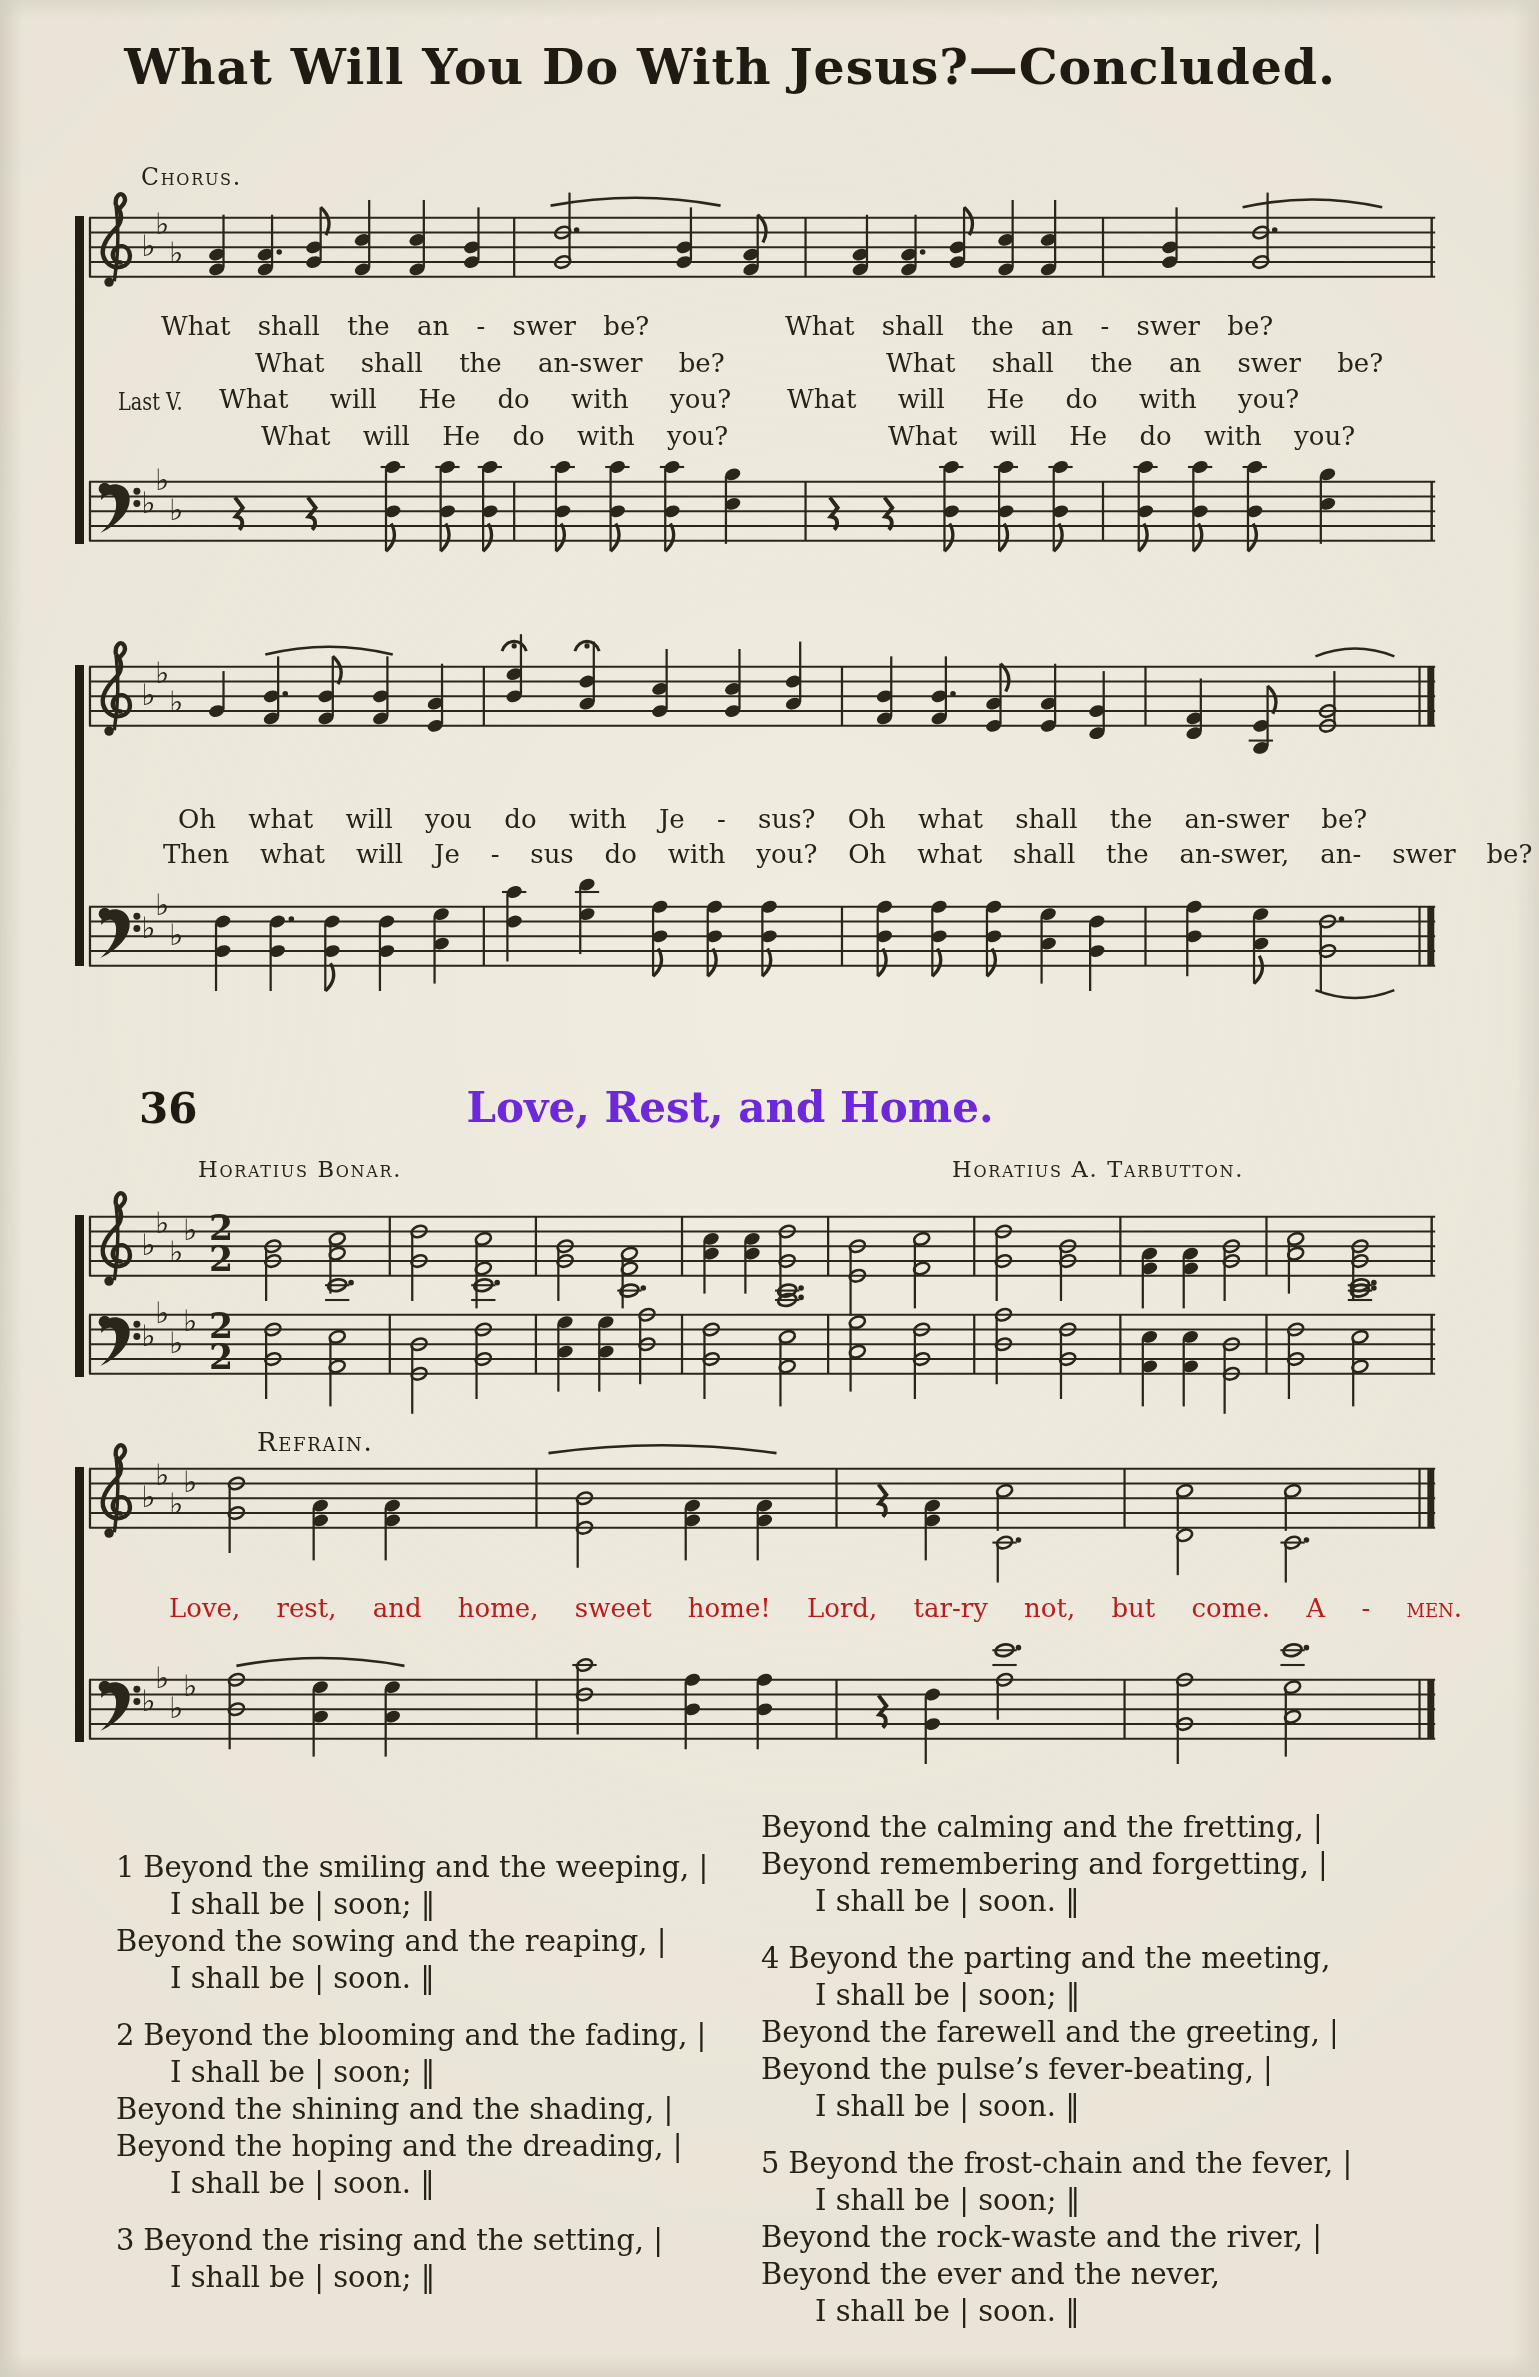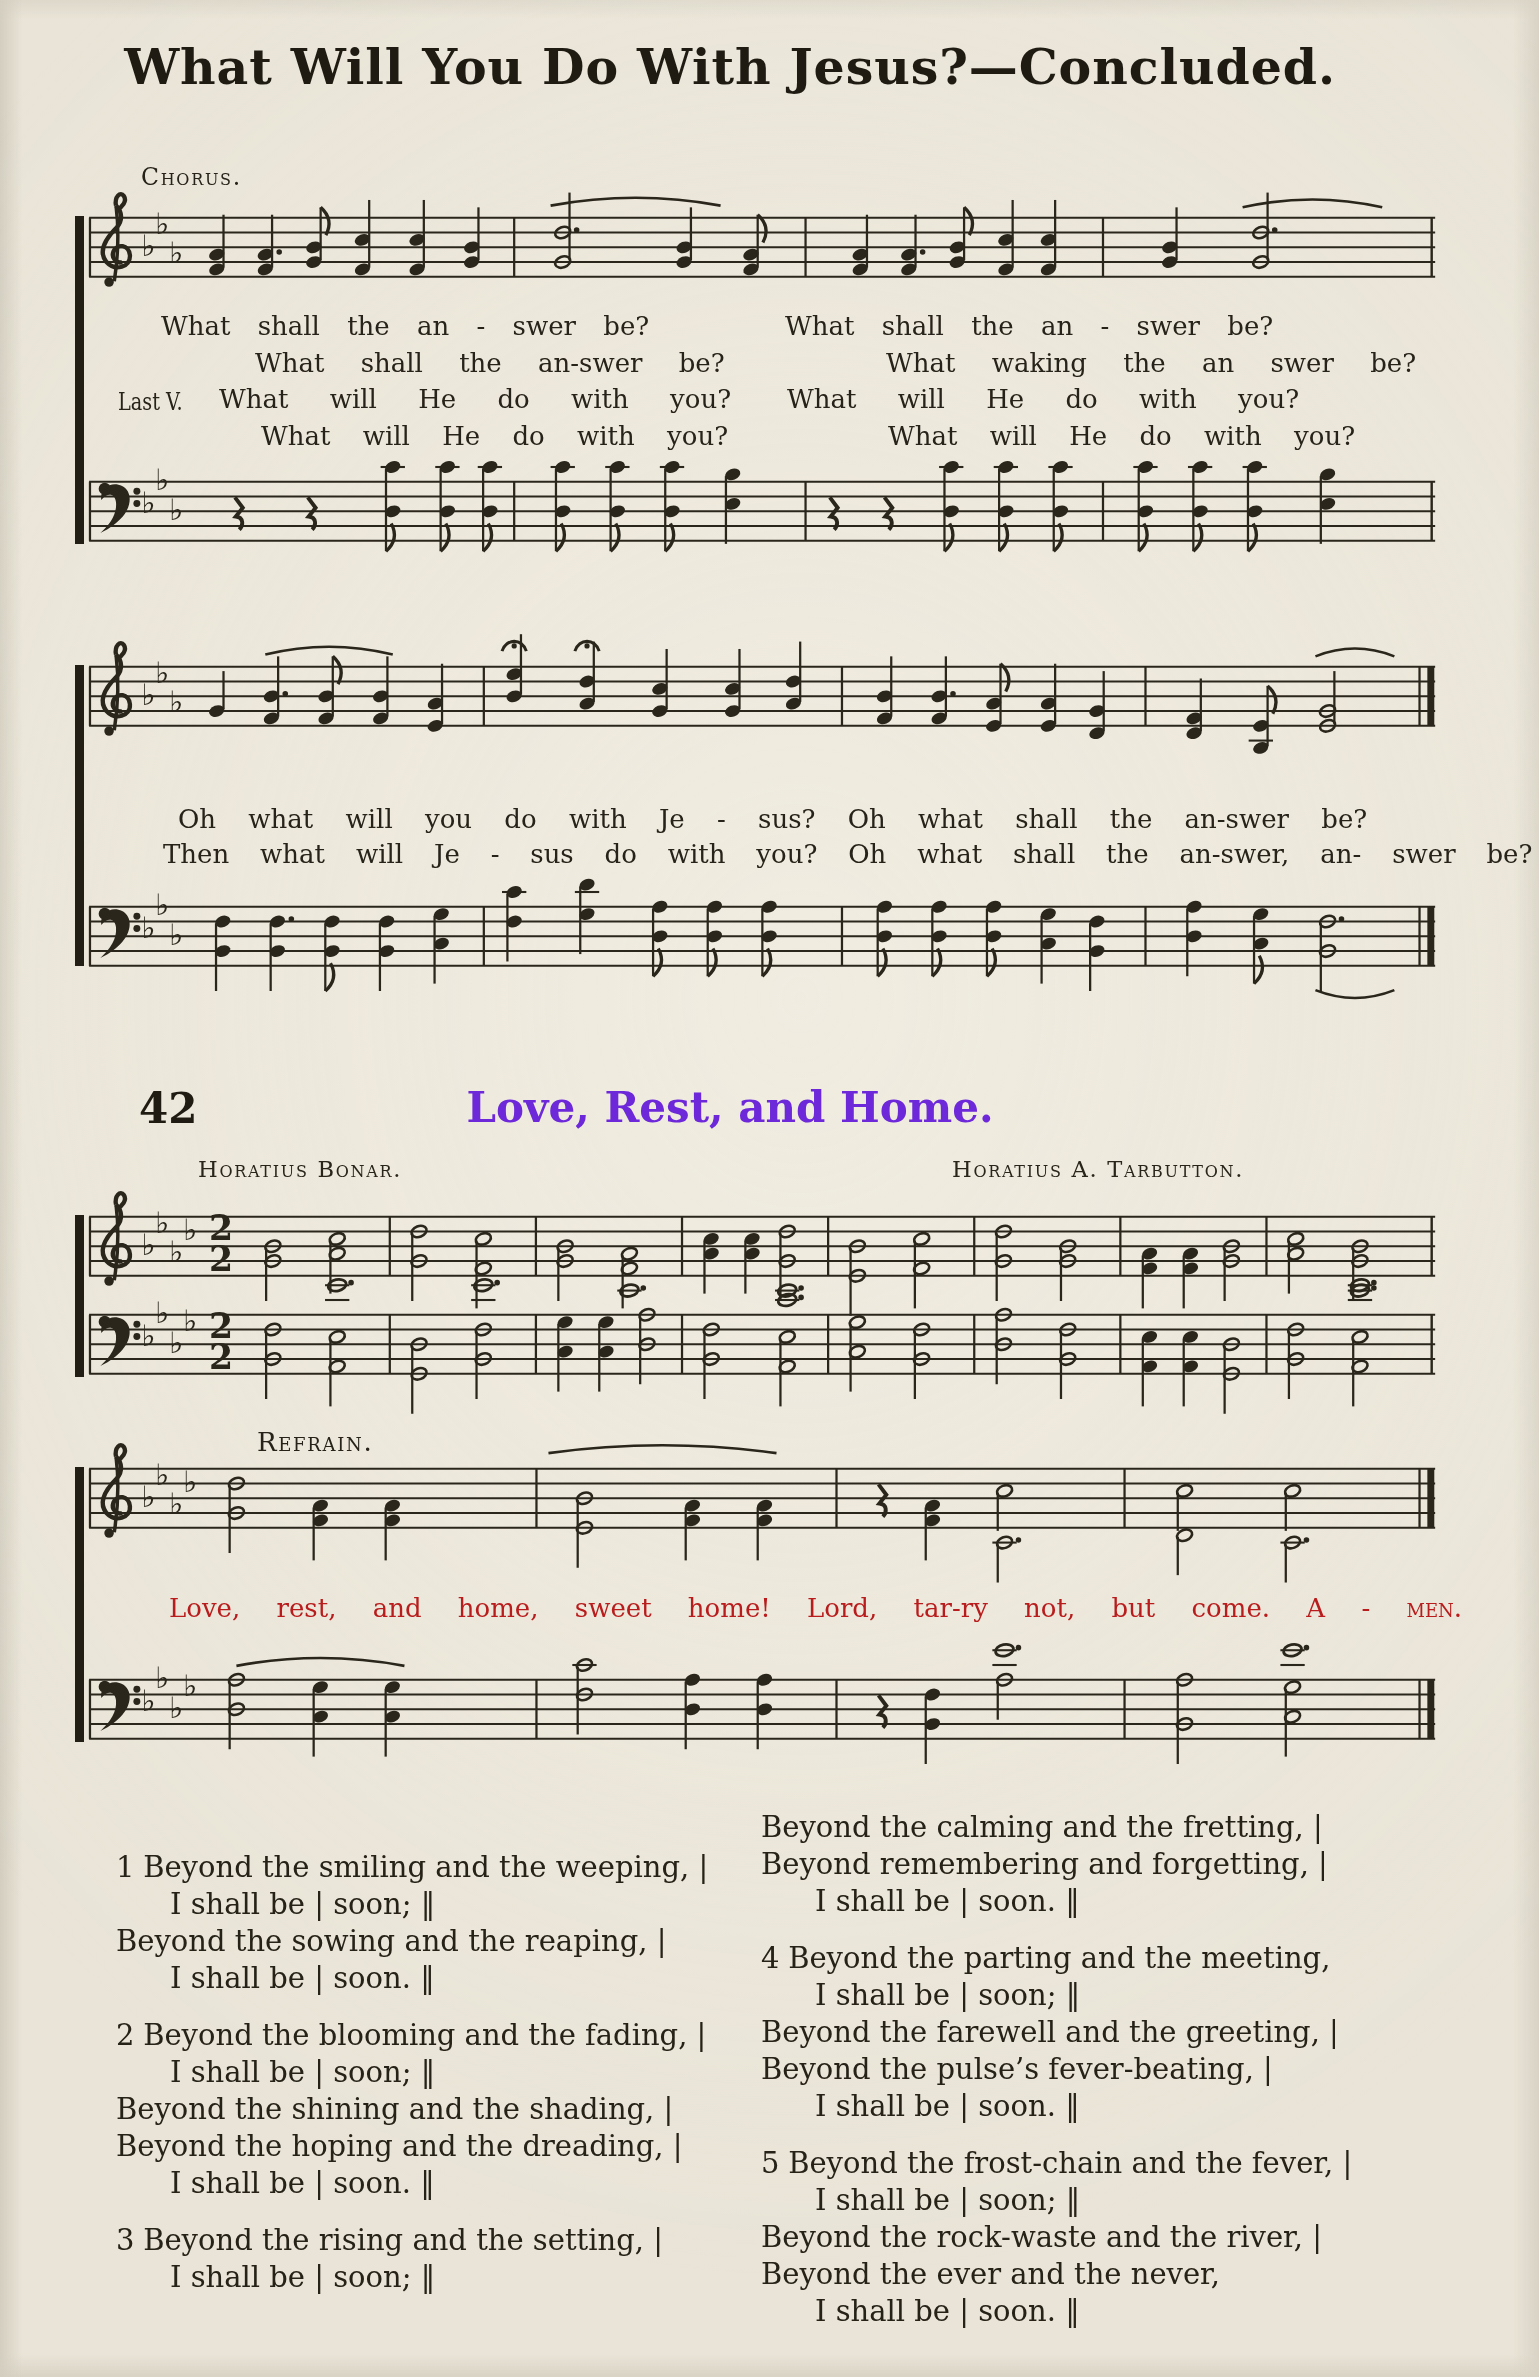--- a/index.html
+++ b/index.html
@@ -128,7 +128,7 @@
 <div class="abs lyr lyr30" style="left:161px;top:311px;">What shall the an - swer be?</div>
 <div class="abs lyr lyr30" style="left:785px;top:311px;">What shall the an - swer be?</div>
 <div class="abs lyr lyr32" style="left:255px;top:348px;">What shall the an-swer be?</div>
-<div class="abs lyr lyr32" style="left:886px;top:348px;">What waking the an swer be?</div>
+<div class="abs lyr lyr32" style="left:886px;top:348px;">What shall the an swer be?</div>
 <div class="abs lyr" style="left:118px;top:386px;"><span class="lastv">Last V.</span></div>
 <div class="abs lyr lyr38" style="left:219px;top:384px;">What will He do with you?</div>
 <div class="abs lyr lyr38" style="left:787px;top:384px;">What will He do with you?</div>

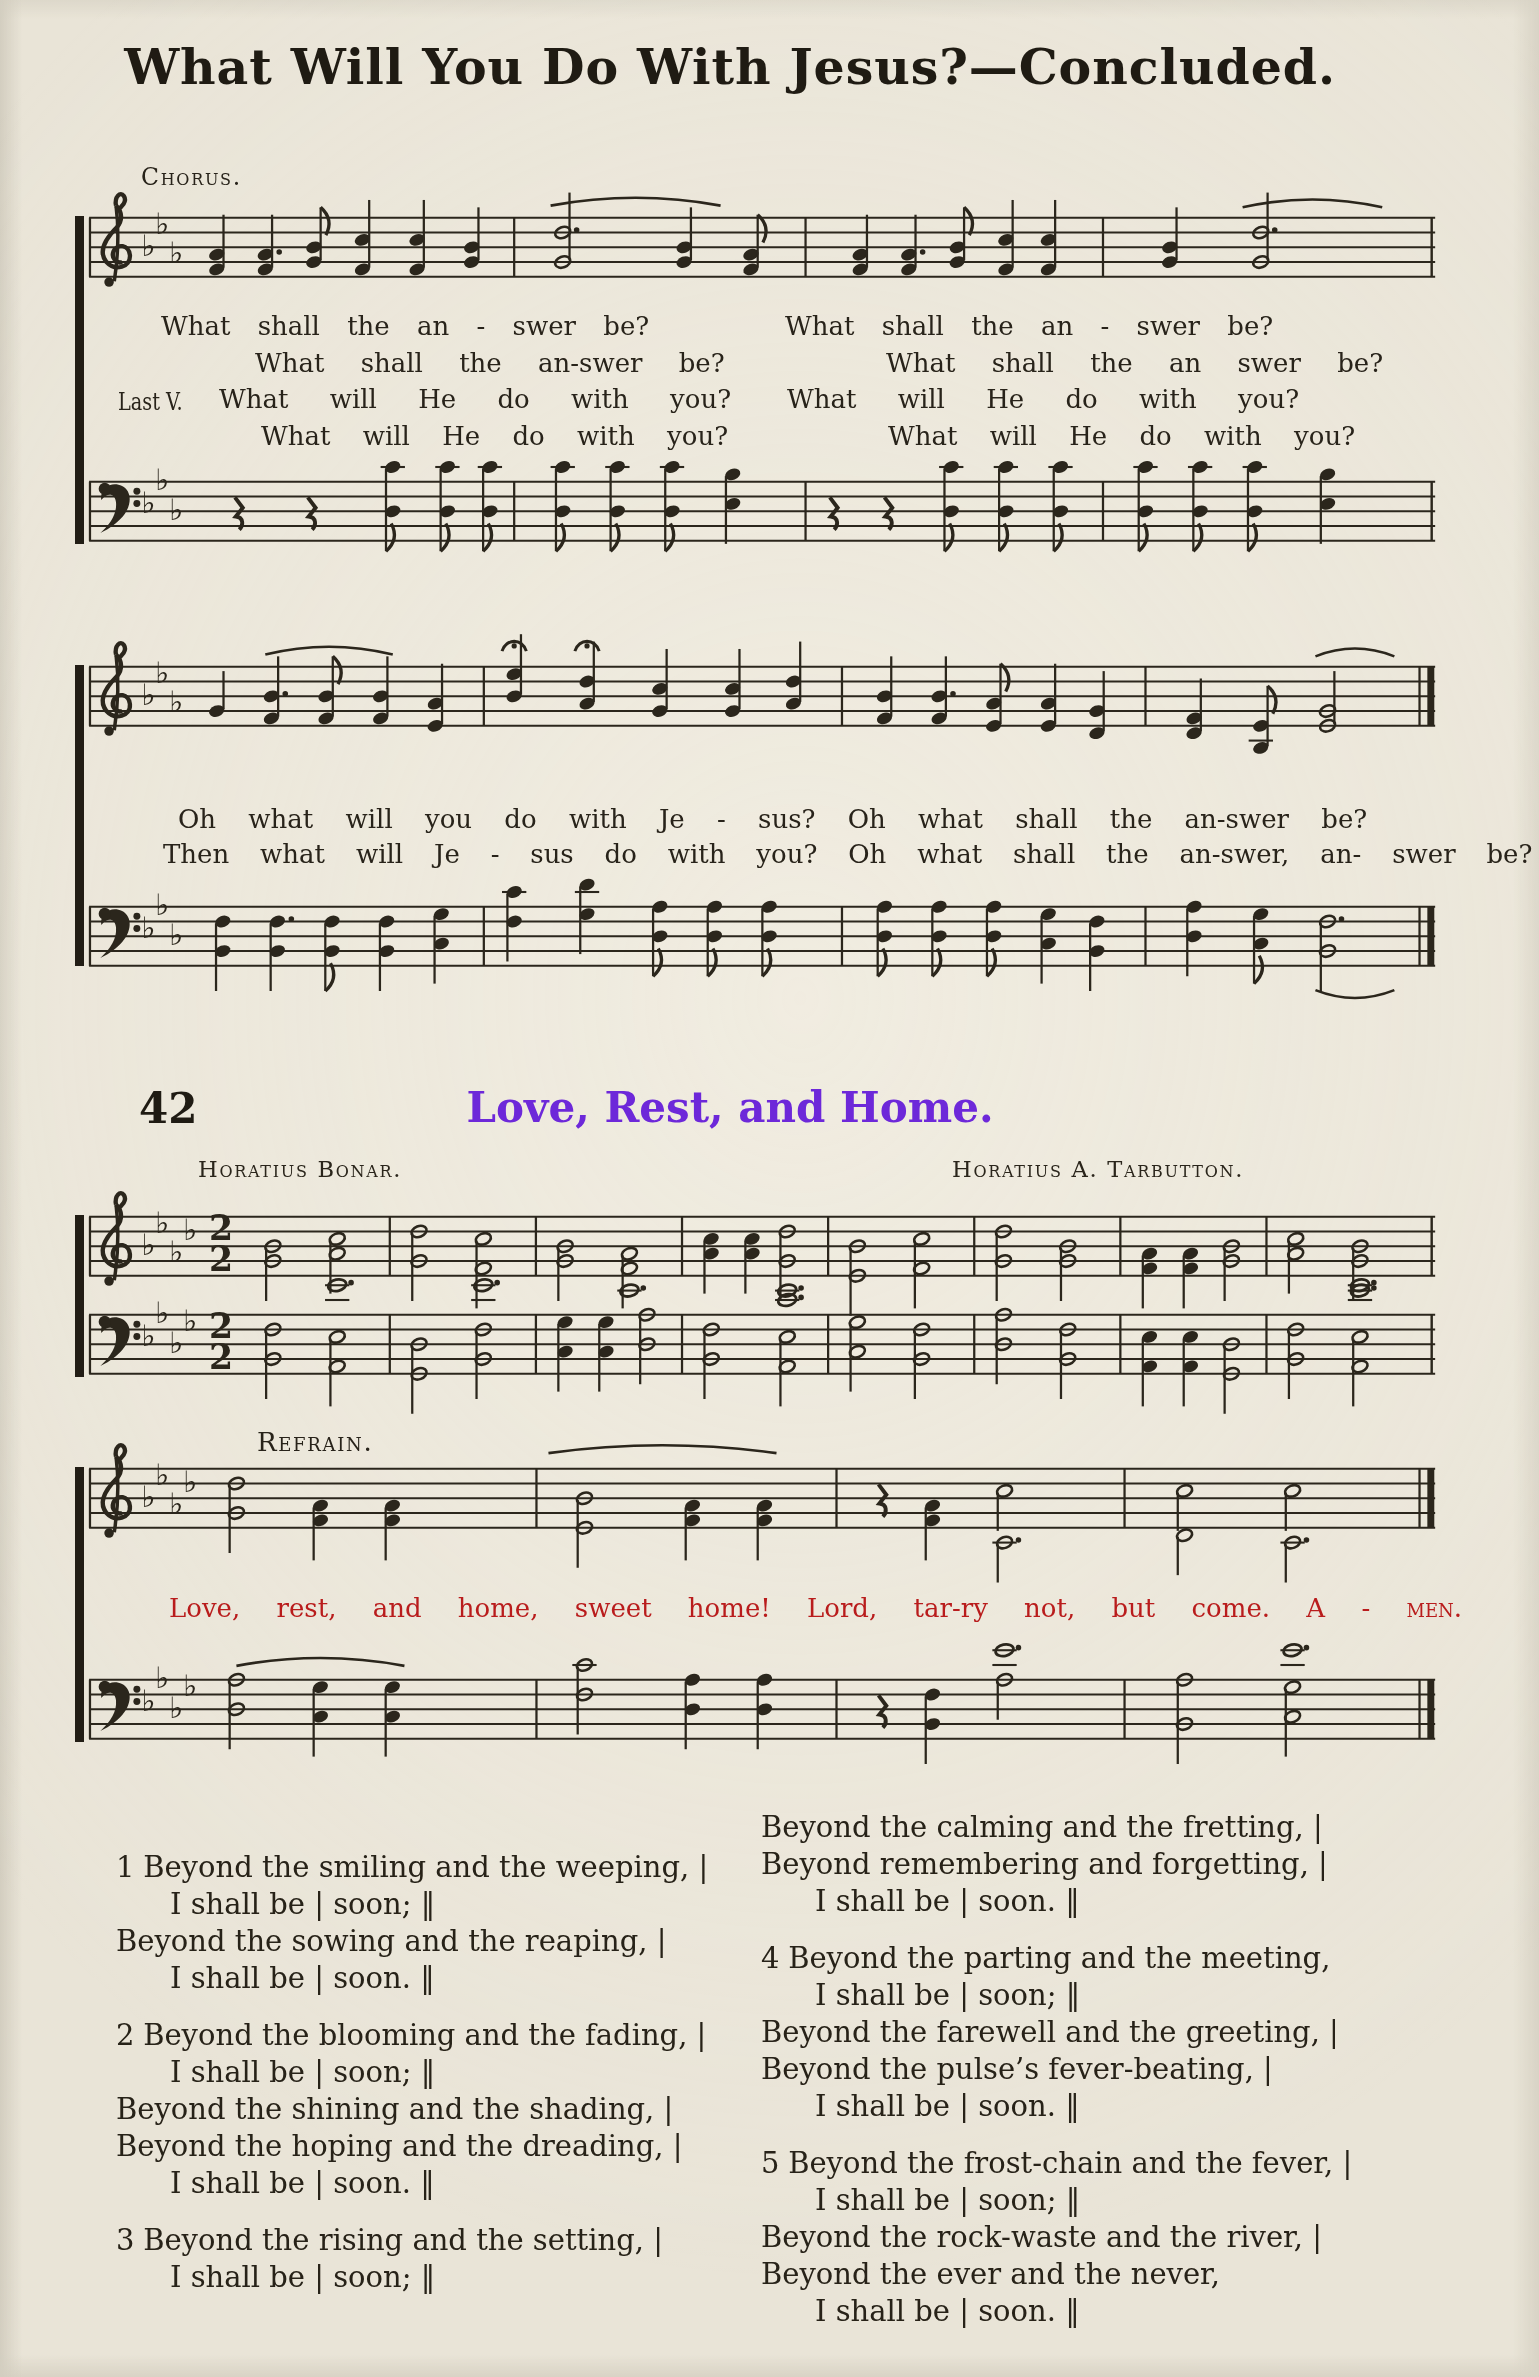--- a/index.html
+++ b/index.html
@@ -403,7 +403,7 @@
     <path d="M1414.16,151 Q1459.595,169 1505.03,151" stroke="#2b261c" stroke-width="3" fill="none"></path>
   </svg>
 
-<div class="abs h33num" style="left:139px;top:1084px;">42</div>
+<div class="abs h33num" style="left:139px;top:1084px;">36</div>
 <div class="abs h33title">Love, Rest, and Home.</div>
 <div class="abs author" style="left:198px;top:1156px;">Horatius Bonar.</div>
 <div class="abs author" style="left:952px;top:1156px;">Horatius A. Tarbutton.</div>

